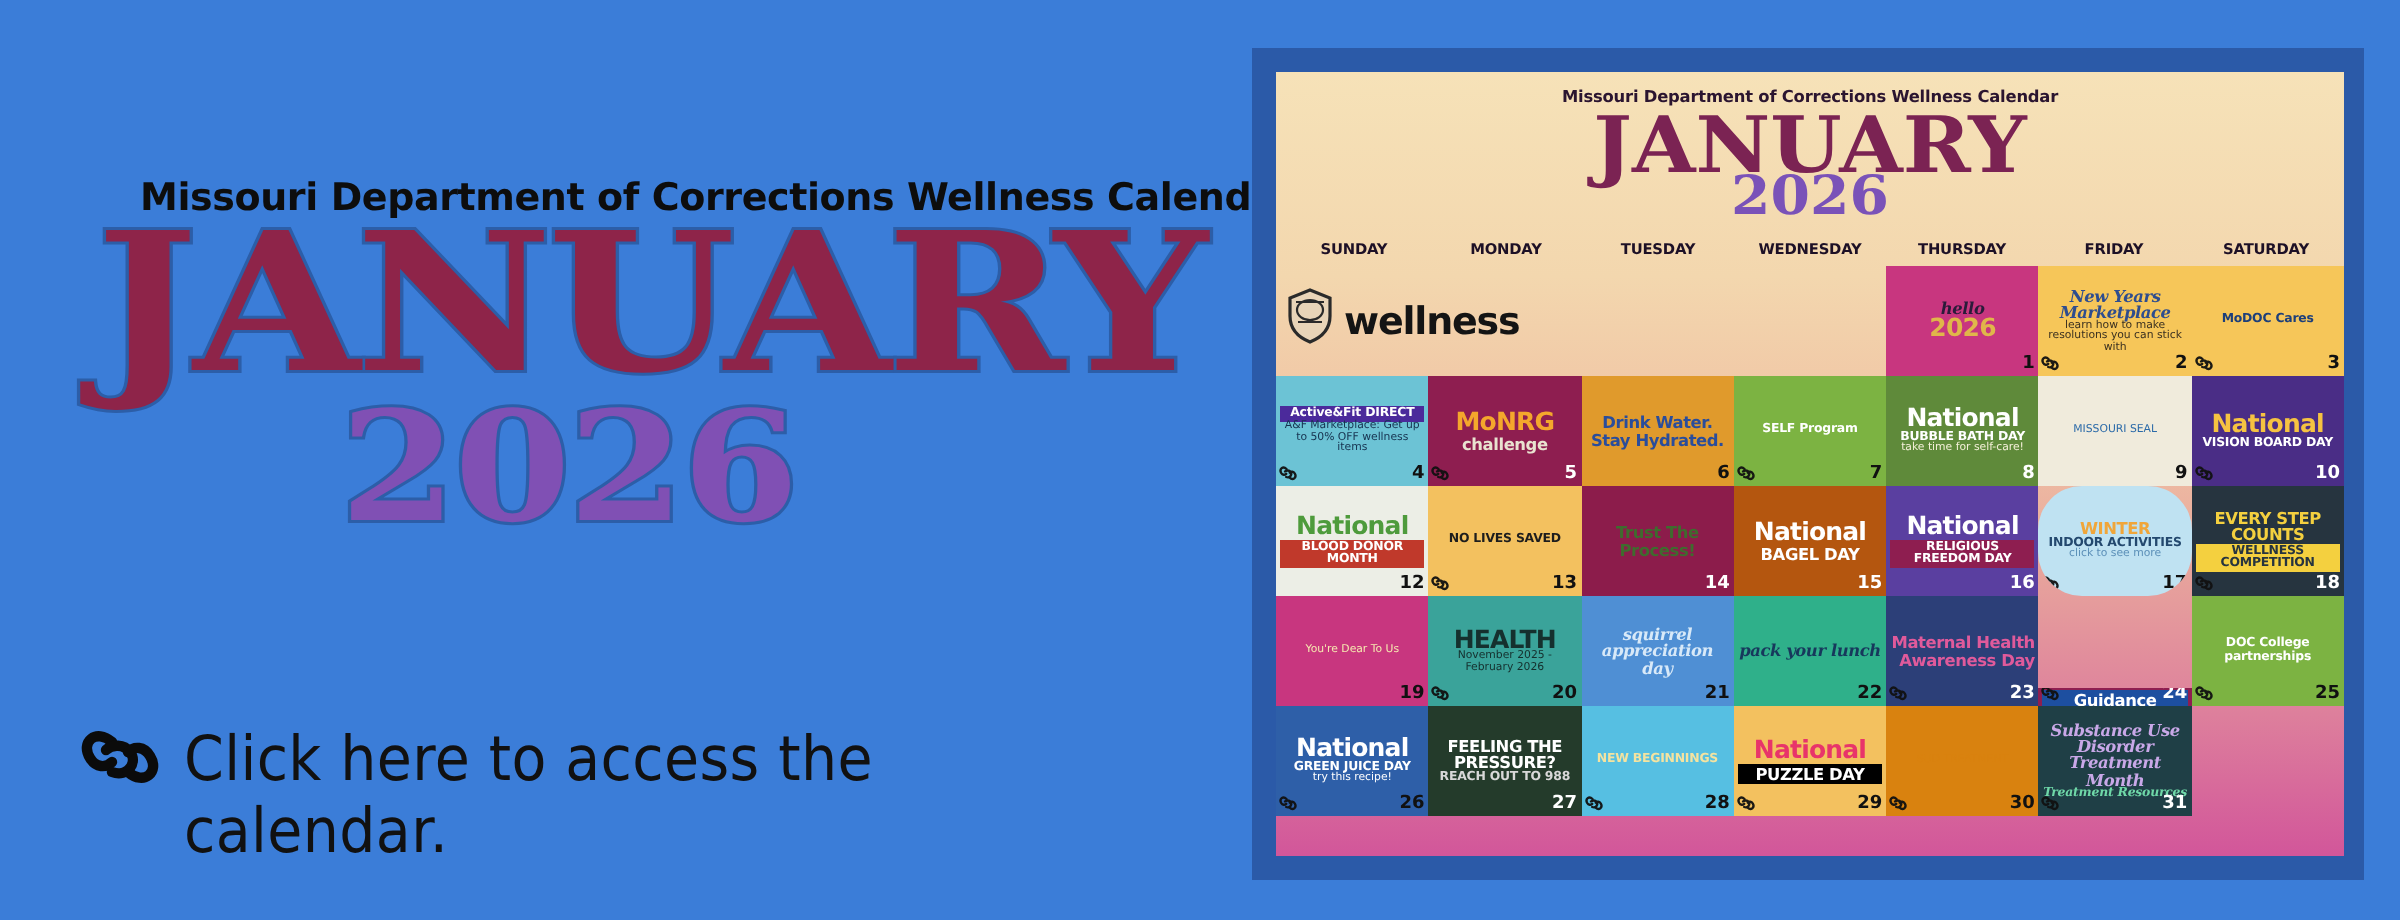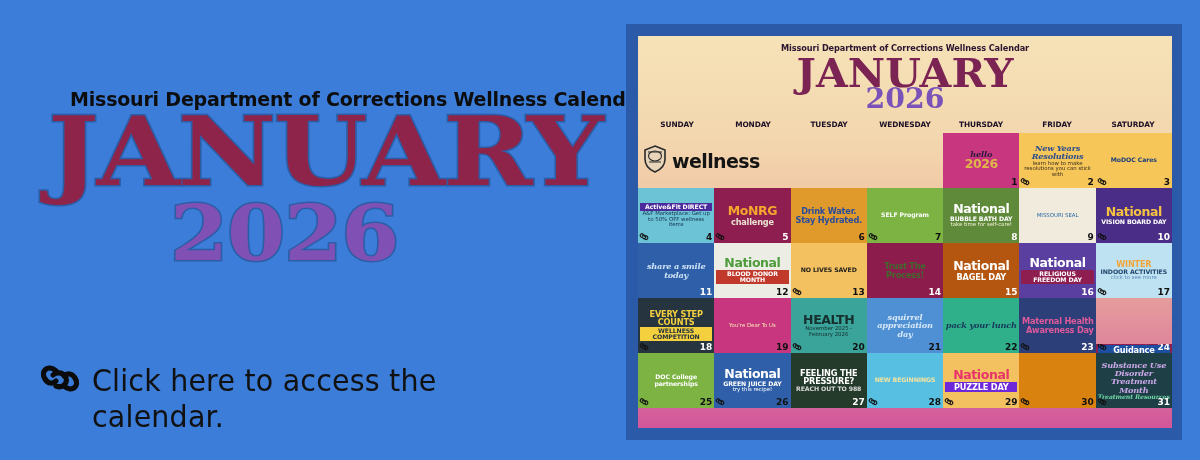--- a/index.html
+++ b/index.html
@@ -183,7 +183,7 @@
         <div class="cell" style="background: rgb(246, 198, 89);">
           <div class="cell-txt">
             <div class="script t-mid" style="color: rgb(46, 77, 143);">New Years</div>
-            <div class="script t-mid" style="color: rgb(46, 77, 143);">Resolutions</div>
+            <div class="script t-mid" style="color: rgb(46, 77, 143);">Marketplace</div>
             <div class="t-xs" style="color: rgb(58, 48, 32);">learn how to make resolutions you can stick with</div>
           </div>
           <svg class="linkicon" viewBox="0 0 20 20">

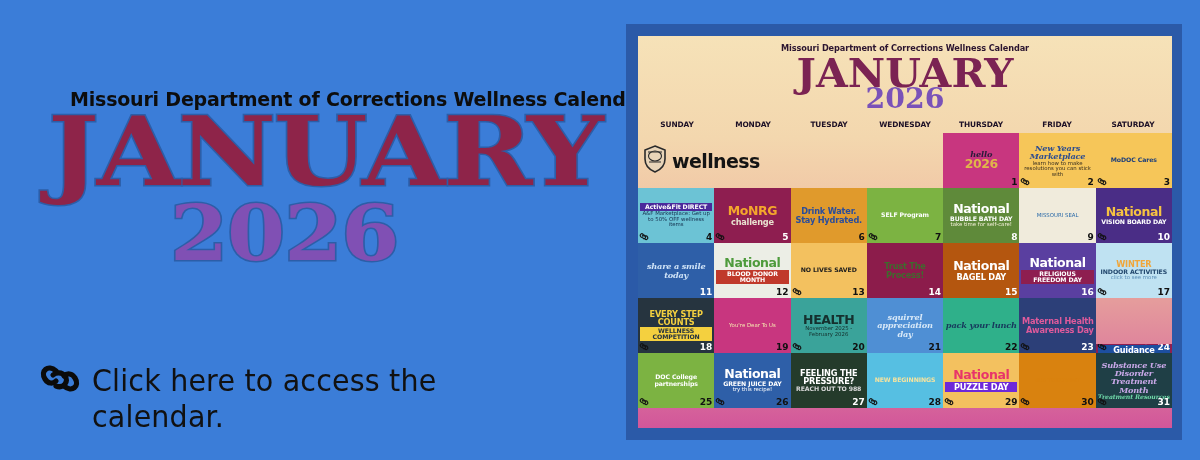--- a/index.html
+++ b/index.html
@@ -284,12 +284,6 @@
           </svg>
           <span class="daynum light">10</span>
         </div>
-        <div class="cell" style="background: rgb(46, 95, 168);">
-          <div class="cell-txt">
-            <div class="script t-mid" style="color: rgb(207, 227, 247);">share a smile today</div>
-          </div>
-          <span class="daynum light">11</span>
-        </div>
         <div class="cell" style="background: rgb(236, 238, 230);">
           <div class="cell-txt">
             <div class="t-big" style="color: rgb(78, 155, 60);">National</div>

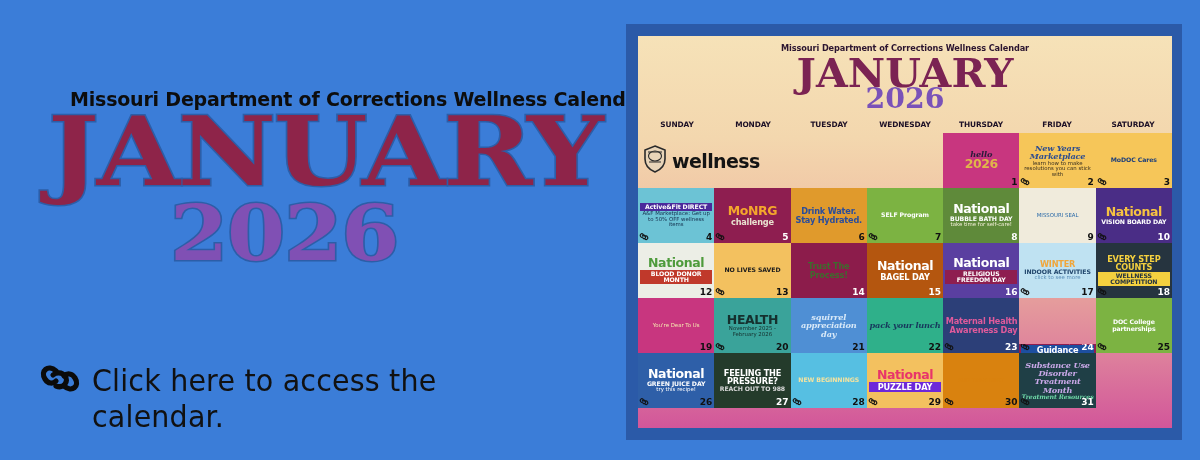--- a/index.html
+++ b/index.html
@@ -324,7 +324,7 @@
           </div>
           <span class="daynum light">16</span>
         </div>
-        <div class="cell" style="background: rgb(191, 226, 242);">
+        <div class="cell" style="background: rgb(191, 226, 242); border-radius: 22px;">
           <div class="cell-txt">
             <div class="t-mid" style="color: rgb(240, 166, 58);">WINTER</div>
             <div class="t-sm" style="color: rgb(35, 72, 110);">INDOOR ACTIVITIES</div>

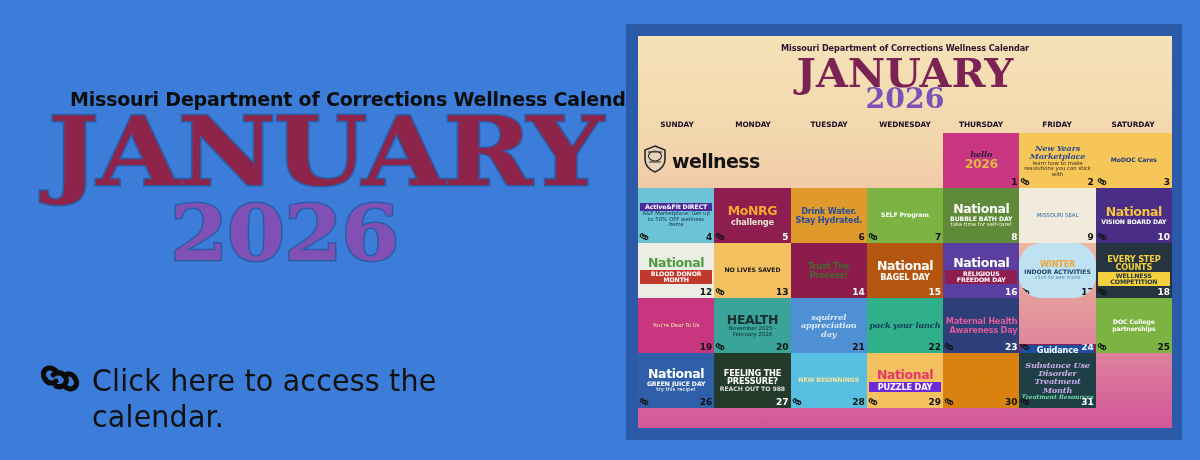--- a/index.html
+++ b/index.html
@@ -463,7 +463,7 @@
         <div class="cell" style="background: rgb(243, 193, 95);">
           <div class="cell-txt">
             <div class="t-big" style="color: rgb(232, 52, 106);">National</div>
-            <div class="t-mid band" style="color: rgb(255, 255, 255); background: #6d28d9;">PUZZLE DAY</div>
+            <div class="t-mid band" style="color: rgb(255, 255, 255); background: #000000;">PUZZLE DAY</div>
           </div>
           <svg class="linkicon" viewBox="0 0 20 20">
             <g fill="none" stroke="#111" stroke-width="2.4" stroke-linecap="round">

